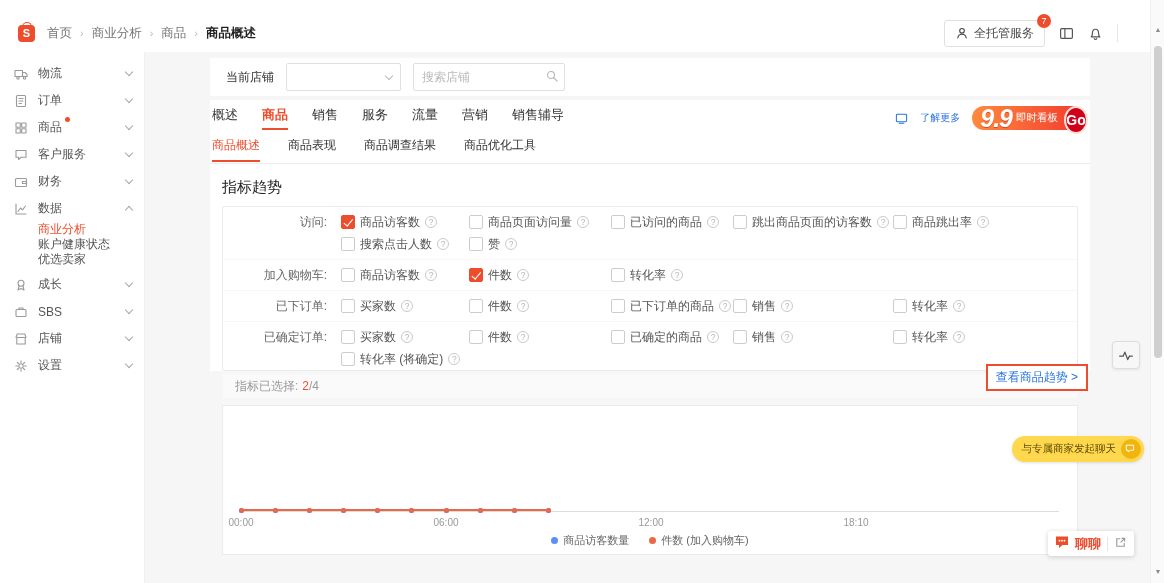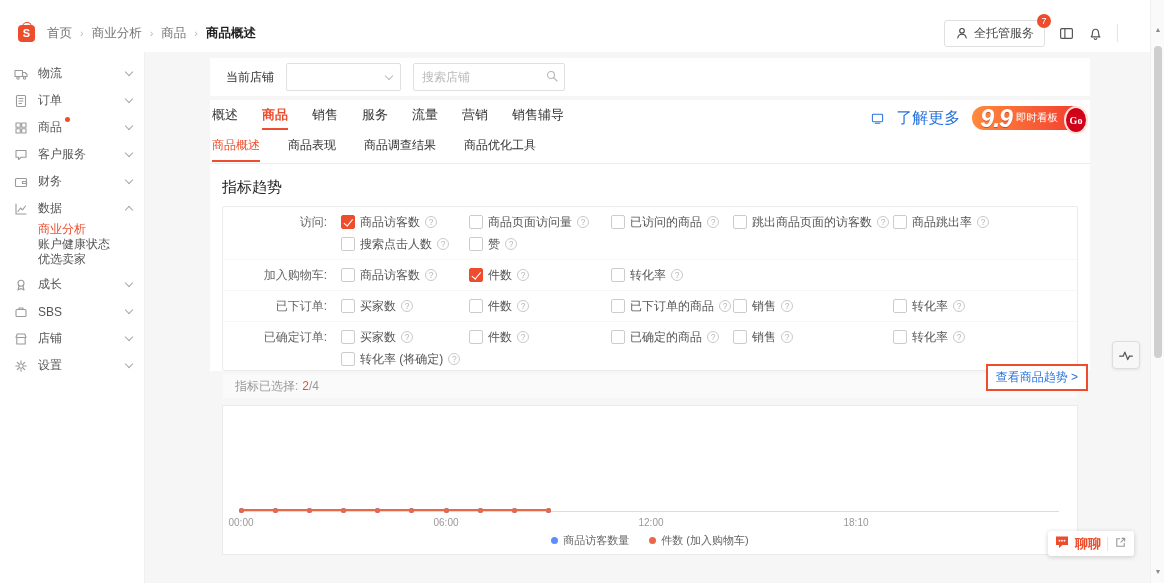--- a/index.html
+++ b/index.html
@@ -61,7 +61,7 @@
   .sub-tab{padding-bottom:6px;cursor:pointer;}
   .sub-tab.active{color:#ee4d2d;border-bottom:2px solid #ee4d2d;}
   .tabs-right{position:absolute;right:6px;top:6px;display:flex;align-items:center;gap:12px;}
-  .learn-more{display:flex;align-items:center;gap:12px;color:#2673dd;cursor:pointer;font-size:16px;}
+  .learn-more{display:flex;align-items:center;gap:12px;color:#2673dd;cursor:pointer;font-size:10px;}
   .promo{position:relative;display:flex;align-items:center;height:24px;border-radius:13px;
         background:linear-gradient(90deg,#ff8a3d,#f23a2f);padding:0 26px 0 8px;cursor:pointer;}
   .promo-big{color:#fff;font-size:25px;font-weight:bold;font-style:italic;line-height:22px;

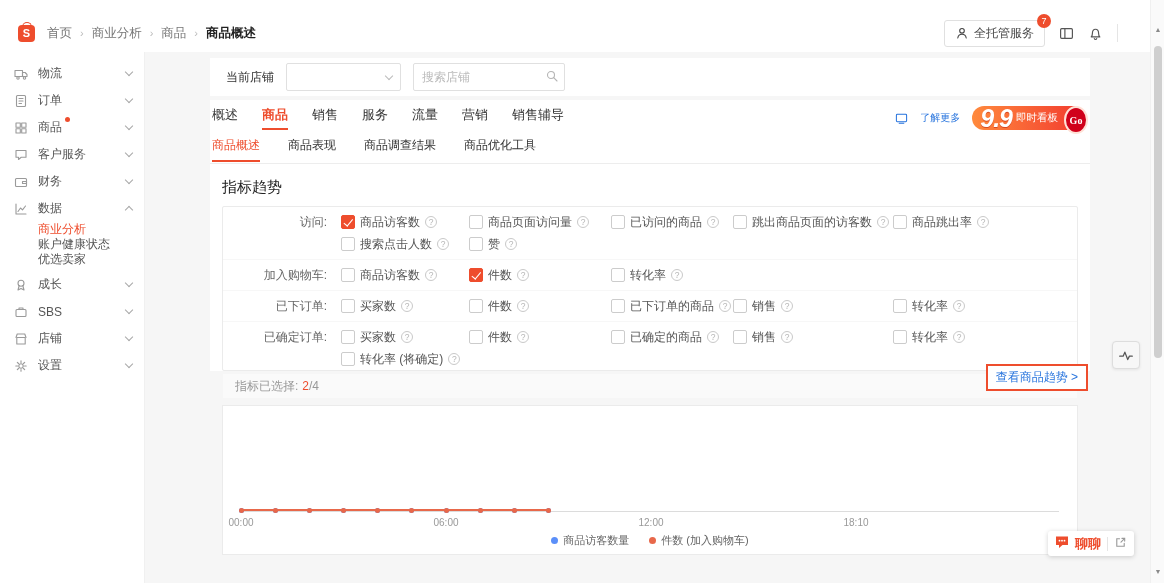--- a/index.html
+++ b/index.html
@@ -68,7 +68,7 @@
         text-shadow:0 1px 0 rgba(170,20,0,.45);letter-spacing:-1px;}
   .promo-label{color:#fff;font-size:10.5px;margin-left:4px;white-space:nowrap;}
   .promo-go{position:absolute;right:-4px;top:0;width:24px;height:28px;border-radius:50%;background:#d0011b;
-        border:2px solid #ffe1d6;color:#fff;font-size:10px;font-weight:bold;display:flex;align-items:center;justify-content:center;font-family:Liberation Serif, serif;}
+        border:2px solid #ffe1d6;color:#fff;font-size:14px;font-weight:bold;display:flex;align-items:center;justify-content:center;}
   .metrics-title{position:absolute;left:12px;top:78px;font-size:15px;color:#222;font-weight:500;}
   
   .metrics-panel{position:absolute;left:12px;right:12px;top:106px;bottom:0;border:1px solid #ebebeb;

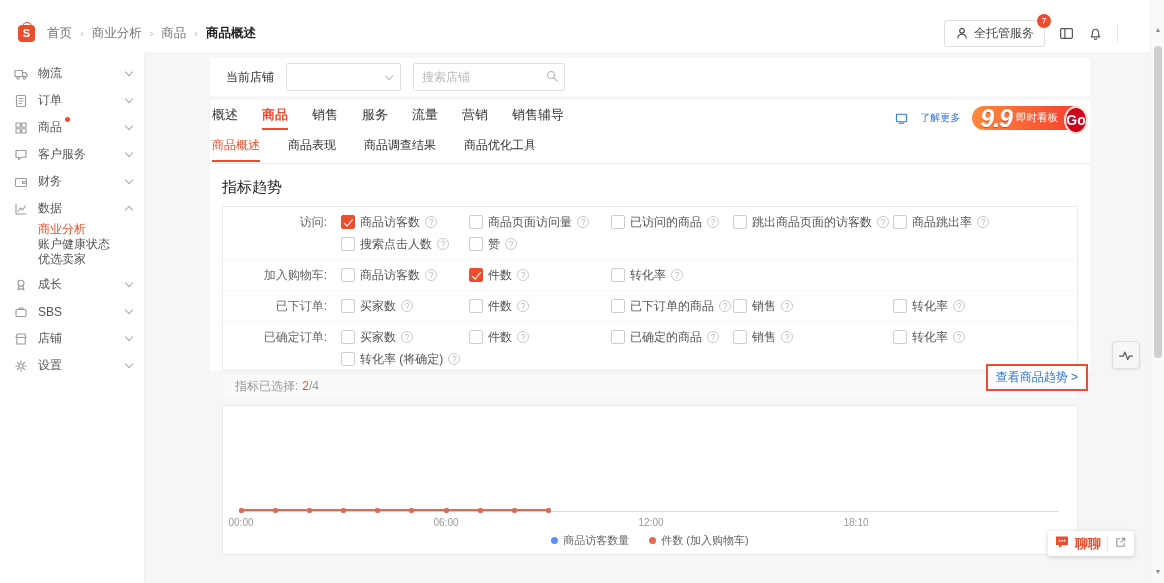--- a/index.html
+++ b/index.html
@@ -499,6 +499,14 @@
         </svg>
       </span>
   </div>
+  <div class="yellow-tip">
+    <span>与专属商家发起聊天</span>
+    <span class="circ" id="ic-ybubble">
+        <svg class="icn" width="12" height="12" viewBox="0 0 14 14" fill="none" stroke="currentColor" stroke-width="1.1" stroke-linecap="round" stroke-linejoin="round">
+          <path d="M2 2.5h8v6H6l-2.3 2v-2H2z"></path>
+        </svg>
+      </span>
+  </div>
   <div class="chat-pill">
     <span id="ic-redchat"><svg width="14" height="14" viewBox="0 0 14 14">
           <path fill="#ee4d2d" d="M1 1.5h12v8.5H7.5l-3.5 3v-3H1z"></path>

